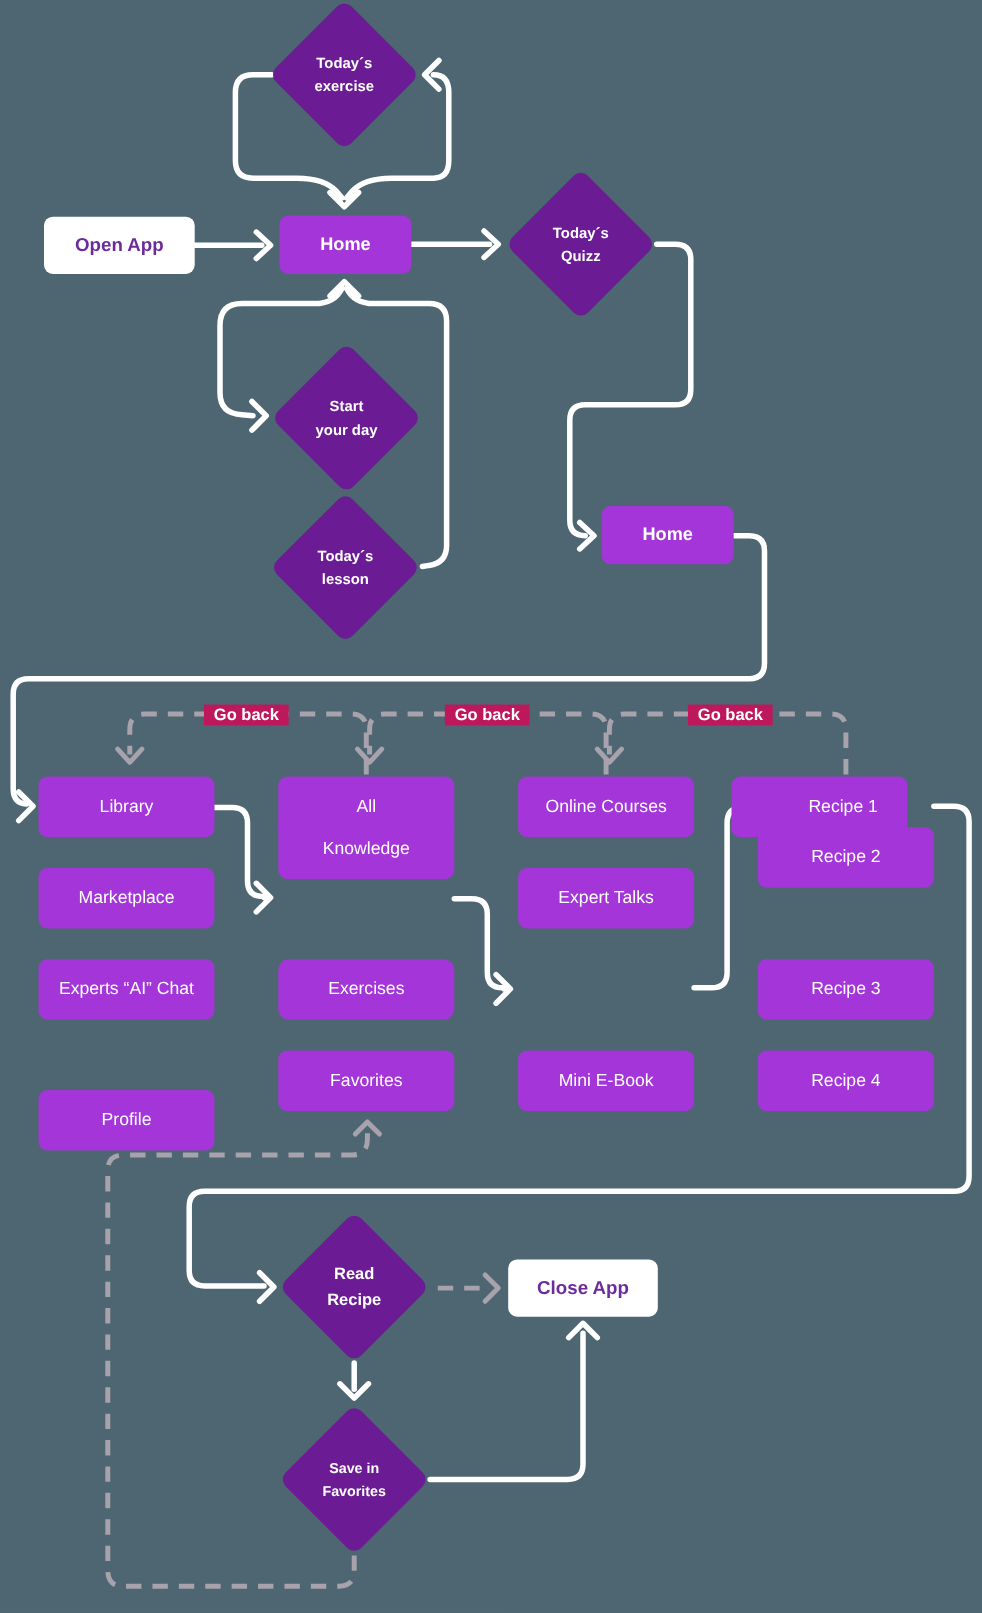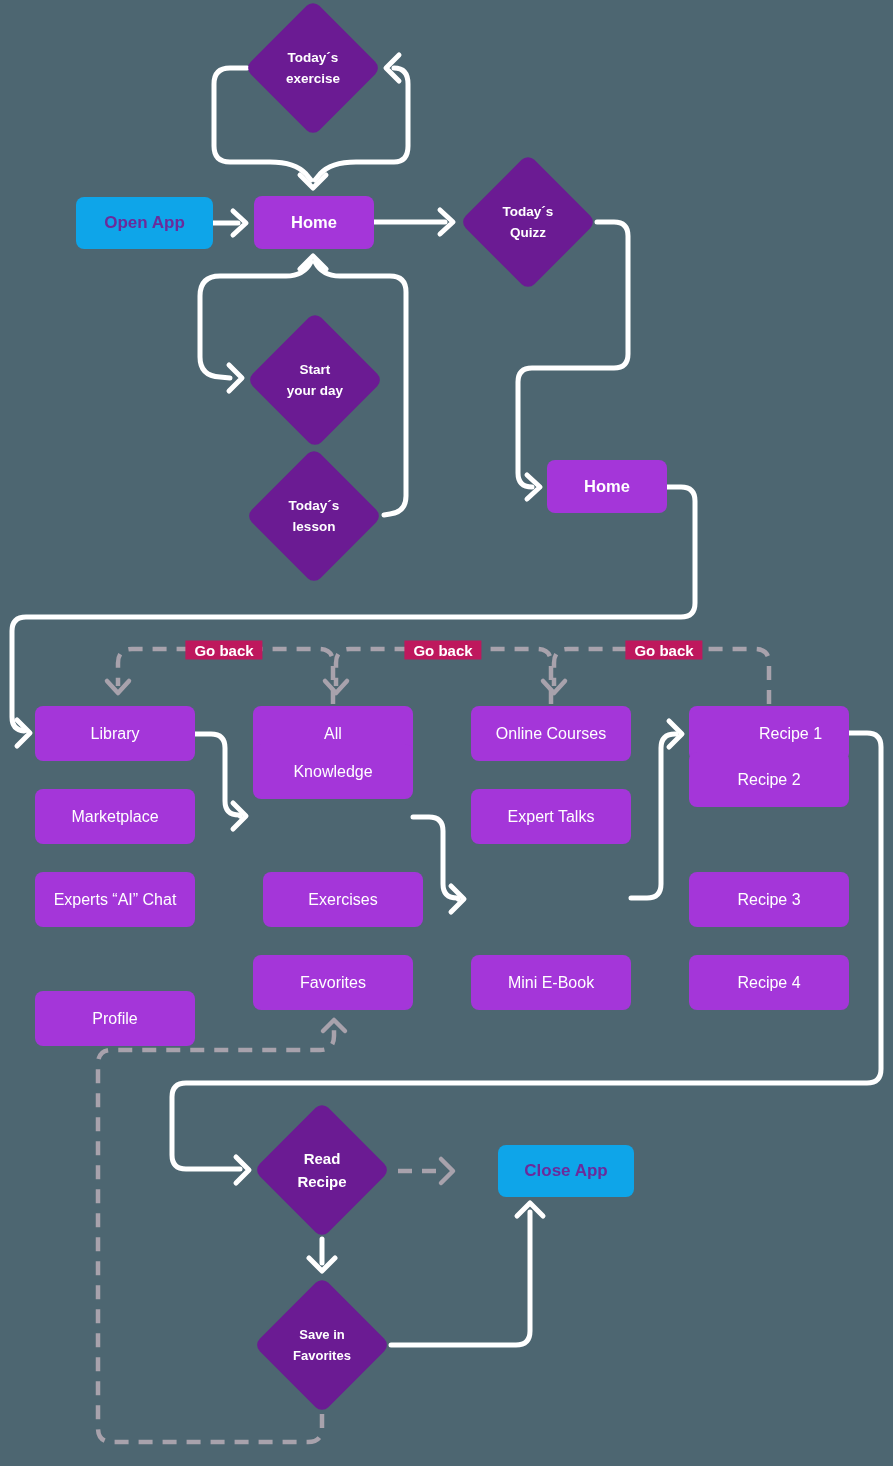--- a/index.html
+++ b/index.html
@@ -16,7 +16,7 @@
   .action{background:#a436d9;}
   .grid{width:160px;height:55px;font-size:16px;font-weight:400;}
   .home{font-weight:700;font-size:16.5px;}
-  .terminal{background:#0ea5e9;color:#6b2b9b;font-weight:700;font-size:17px;margin-left:36px;}
+  .terminal{background:#ffffff;color:#6b2b9b;font-weight:700;font-size:17px;}
   .diamond{position:absolute;width:97px;height:97px;background:#6b1b93;border-radius:9px;
            transform:translate(-50%,-50%) rotate(45deg);}
   .dlabel{position:absolute;transform:translate(-50%,-50%);width:150px;text-align:center;

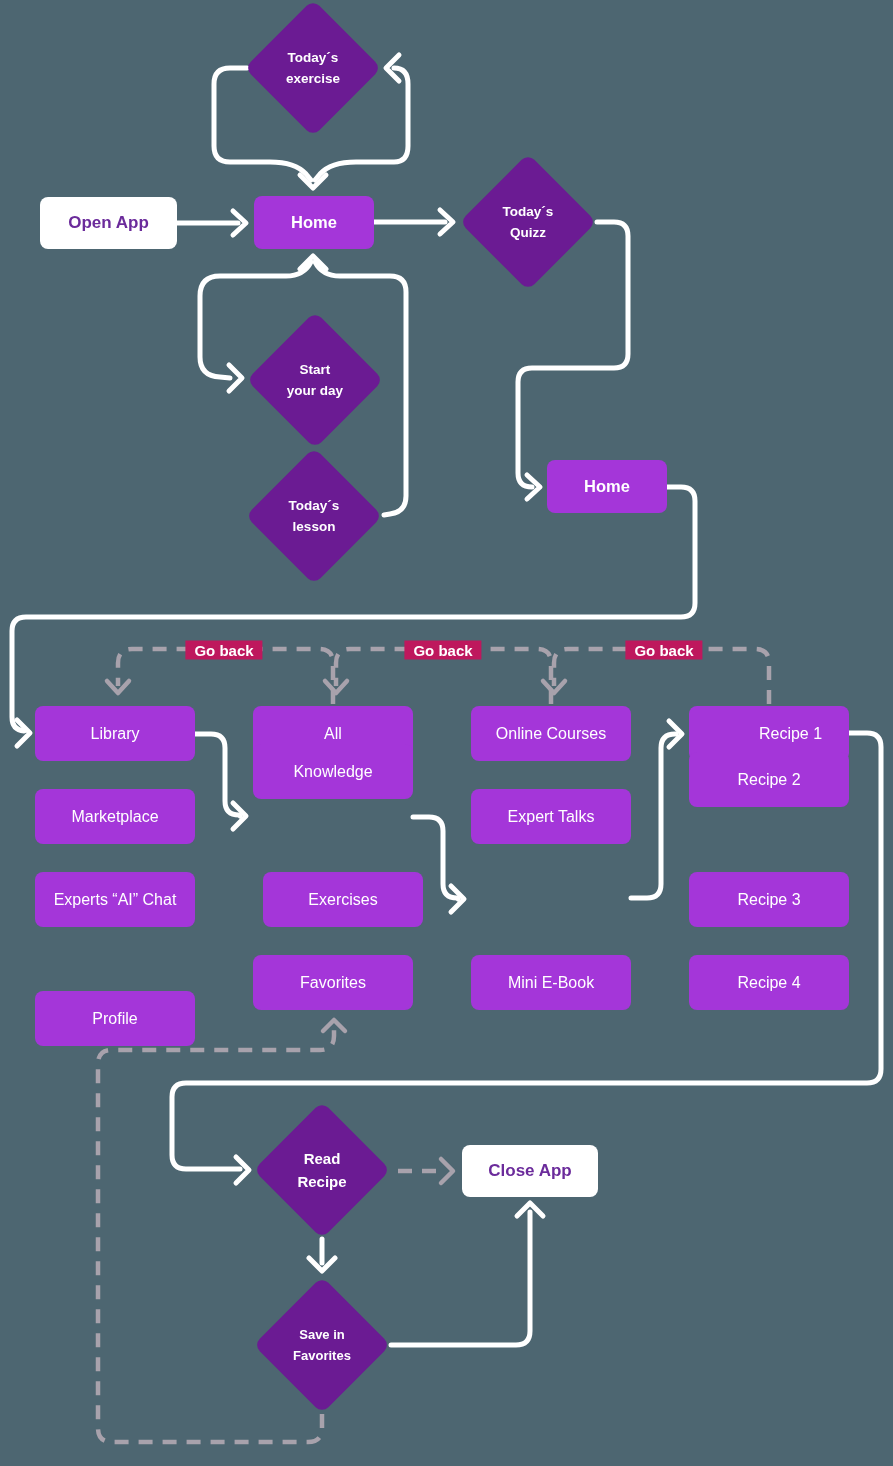--- a/index.html
+++ b/index.html
@@ -168,7 +168,7 @@
     <span>Mini E-Book</span>
   </div>
 
-  <div class="rect action grid" style="left:689px;top:706px;padding-left:43px;">
+  <div class="rect action grid" style="left:665px;top:706px;padding-left:43px;">
     <span>Recipe 1</span>
   </div>
   <div class="rect action grid" style="left:689px;top:752px;">

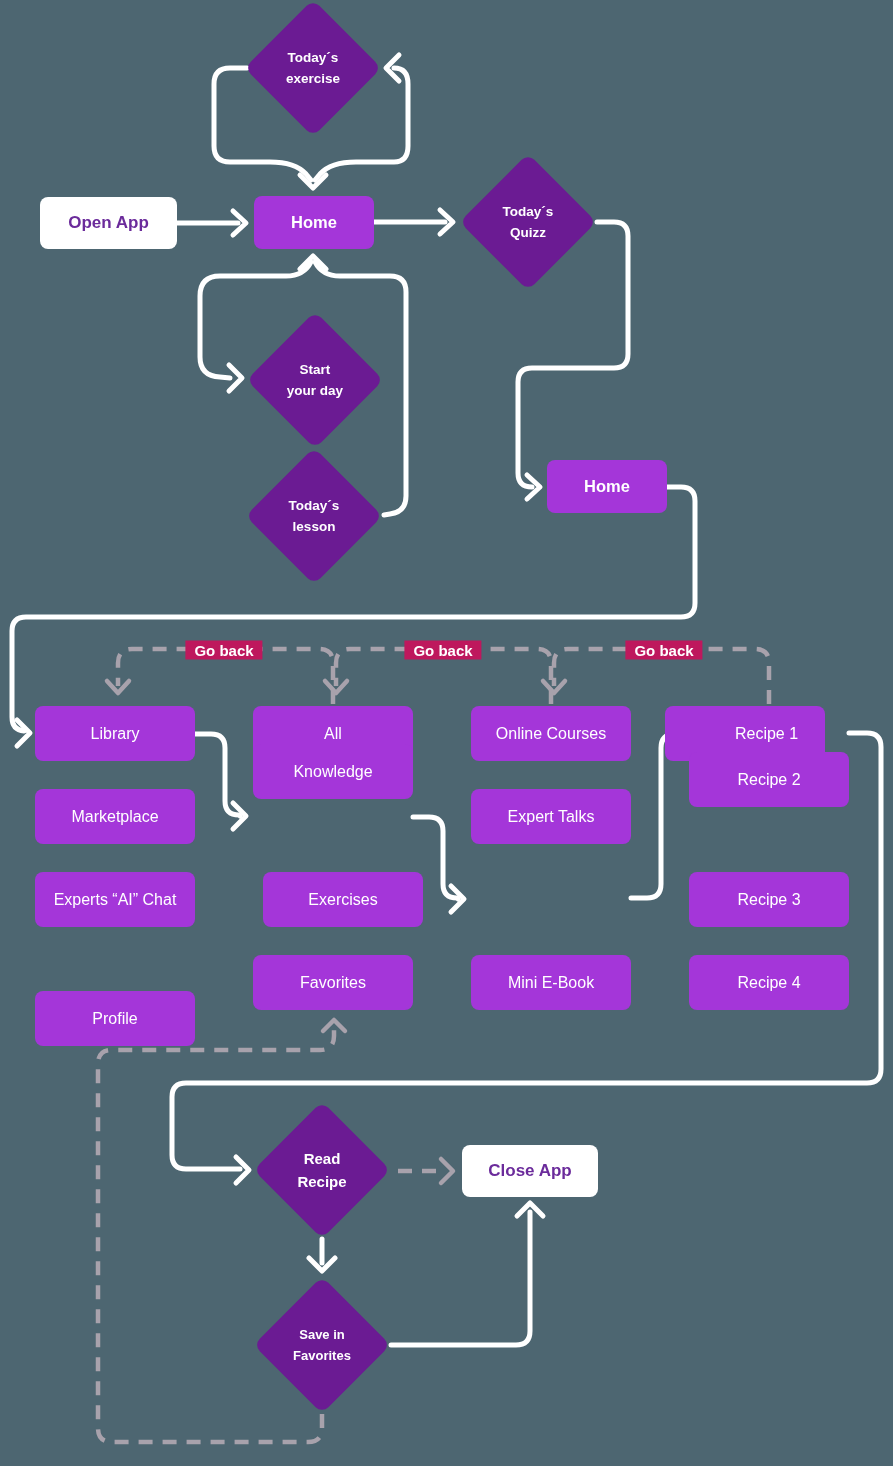--- a/index.html
+++ b/index.html
@@ -151,7 +151,7 @@
   <div class="rect action grid" style="left:253px;top:744px;">
     <span>Knowledge</span>
   </div>
-  <div class="rect action grid" style="left:263px;top:872px;">
+  <div class="rect action grid" style="left:253px;top:872px;border-radius:10px;">
     <span>Exercises</span>
   </div>
   <div class="rect action grid" style="left:253px;top:955px;">

